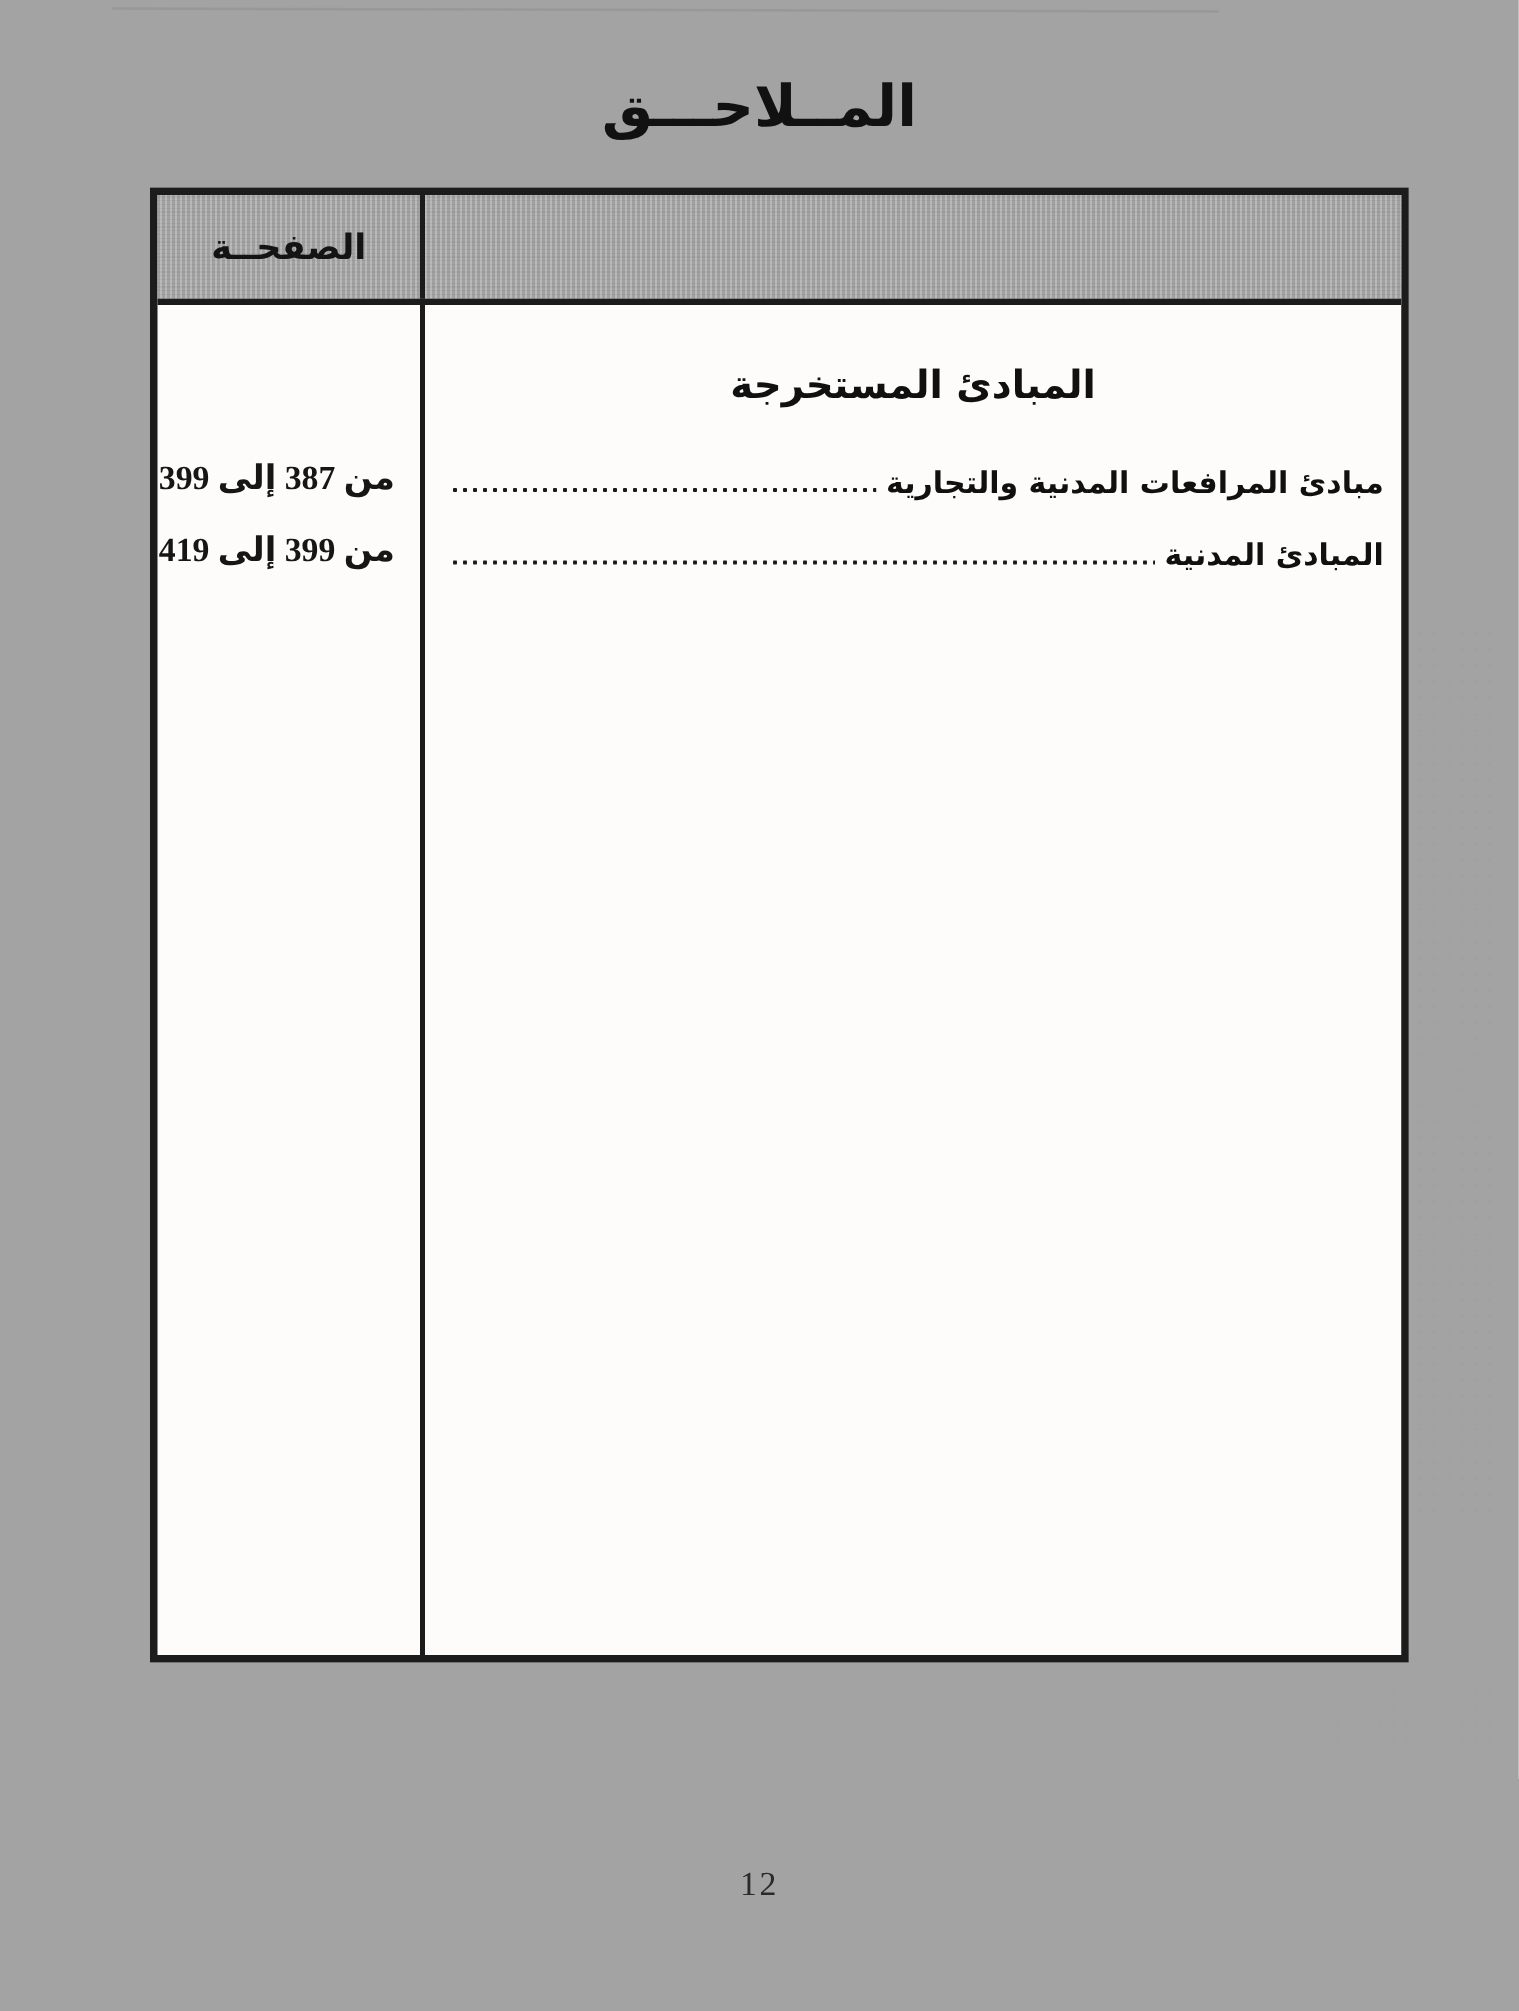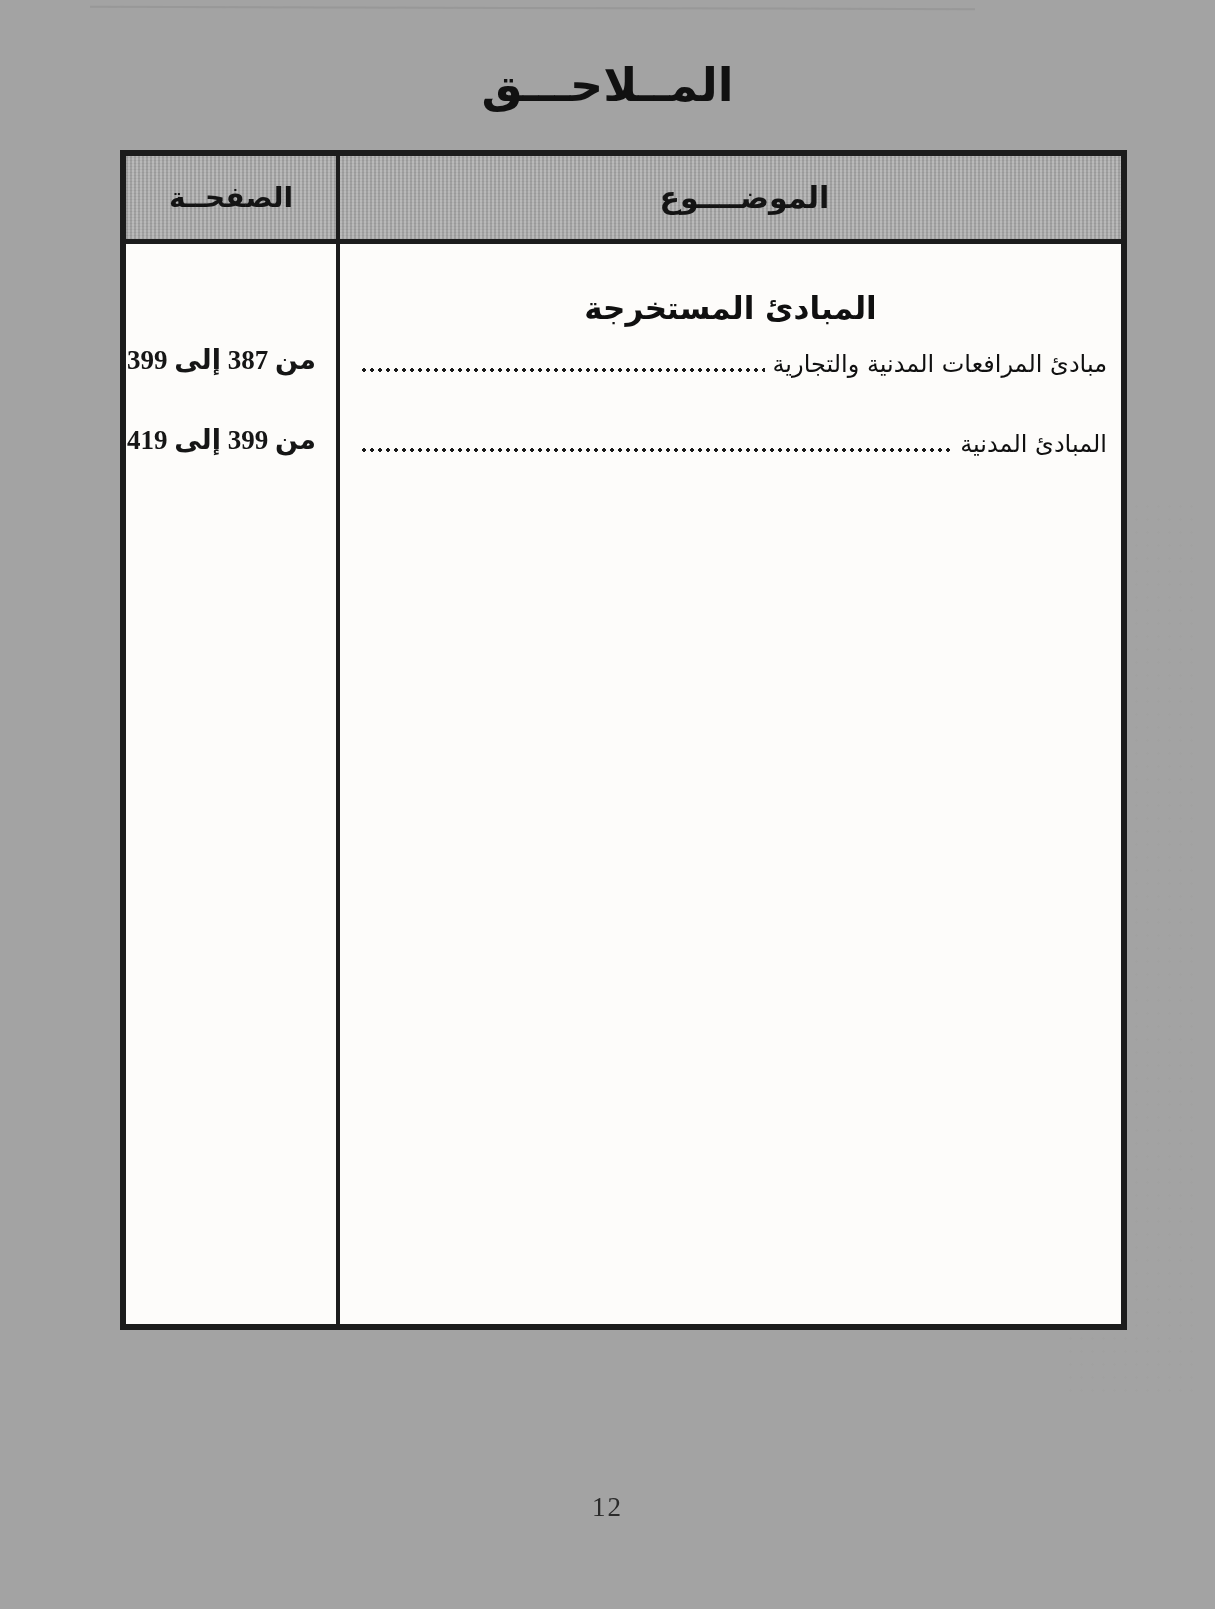--- a/index.html
+++ b/index.html
@@ -176,7 +176,6 @@
 
     <div class="thead">
       <div class="th th-page" dir="rtl">الصفحــة</div>
-      <div class="th th-subject" dir="rtl">الموضــــوع</div>
     </div>
 
     <div class="tbody">

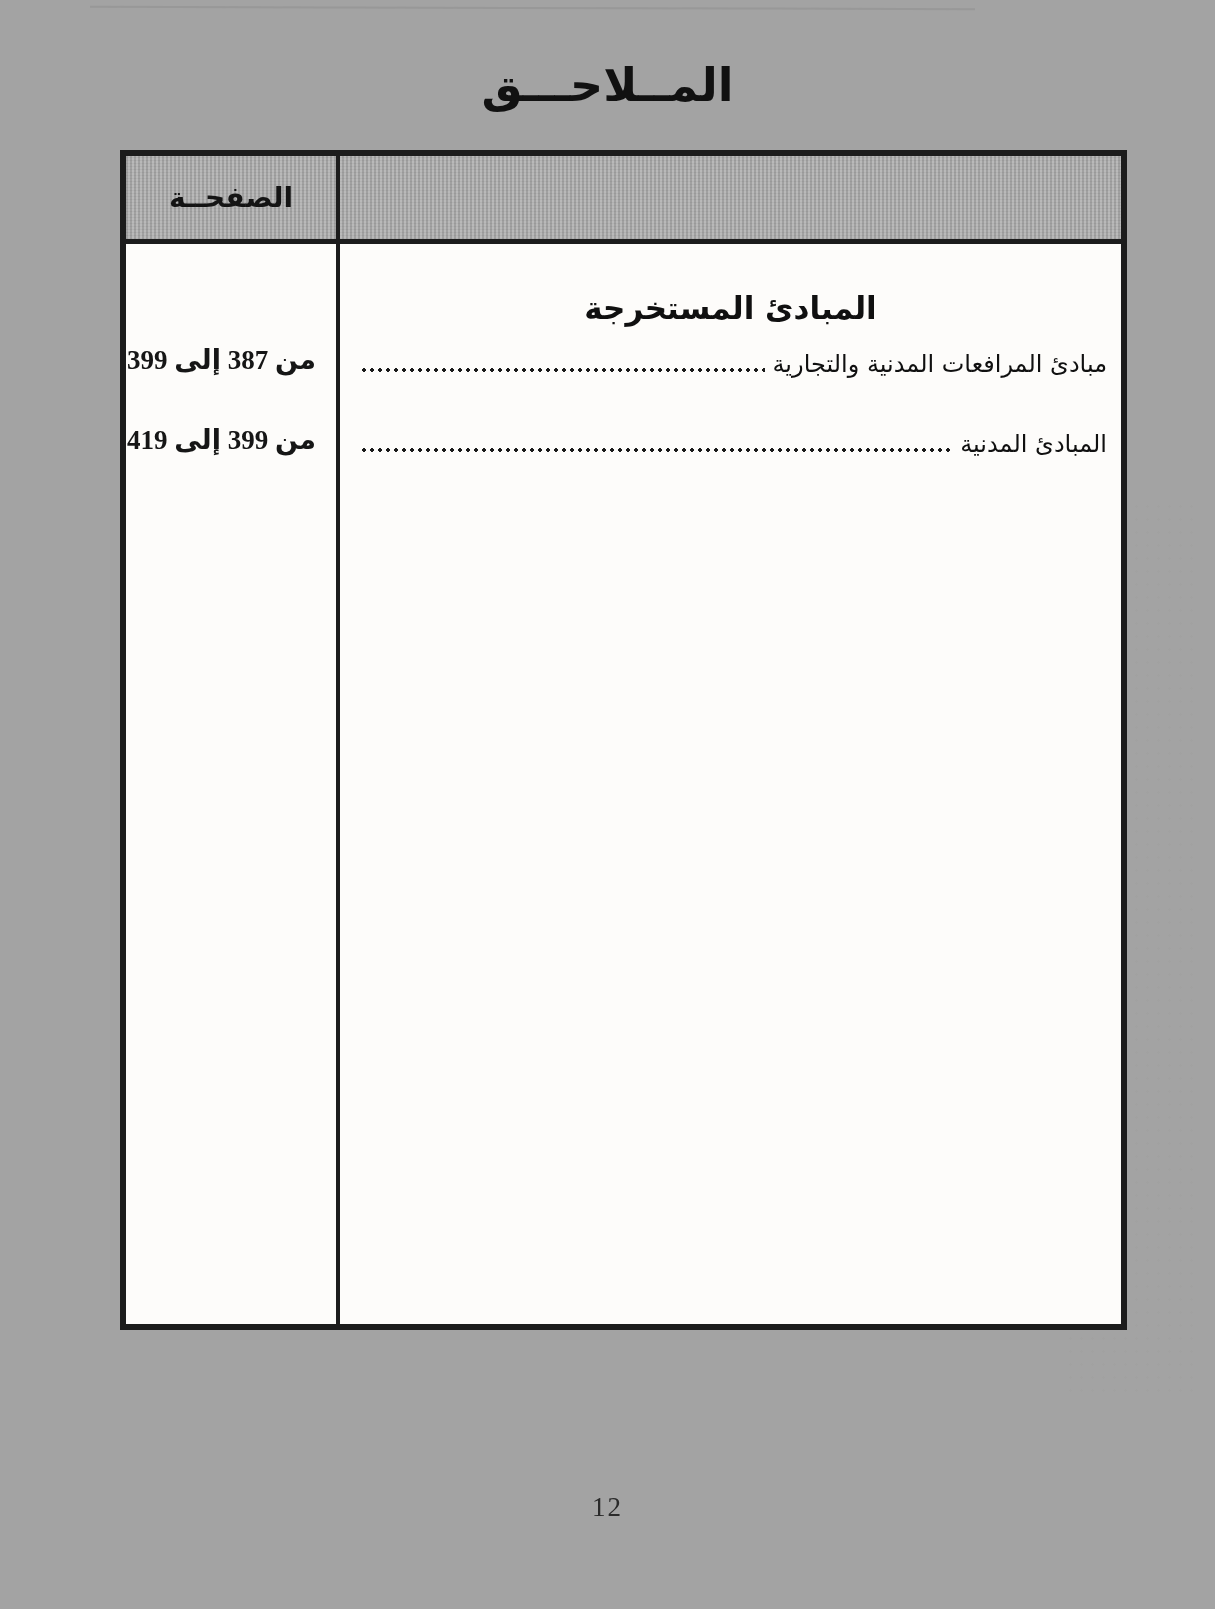--- a/index.html
+++ b/index.html
@@ -114,7 +114,7 @@
     display: flex;
     align-items: flex-end;
   }
-  .row-1 { top: 90px; }
+  .row-1 { top: 112px; }
   .row-2 { top: 170px; }
   .row-3 { top: 248px; }
   .cell-pages {

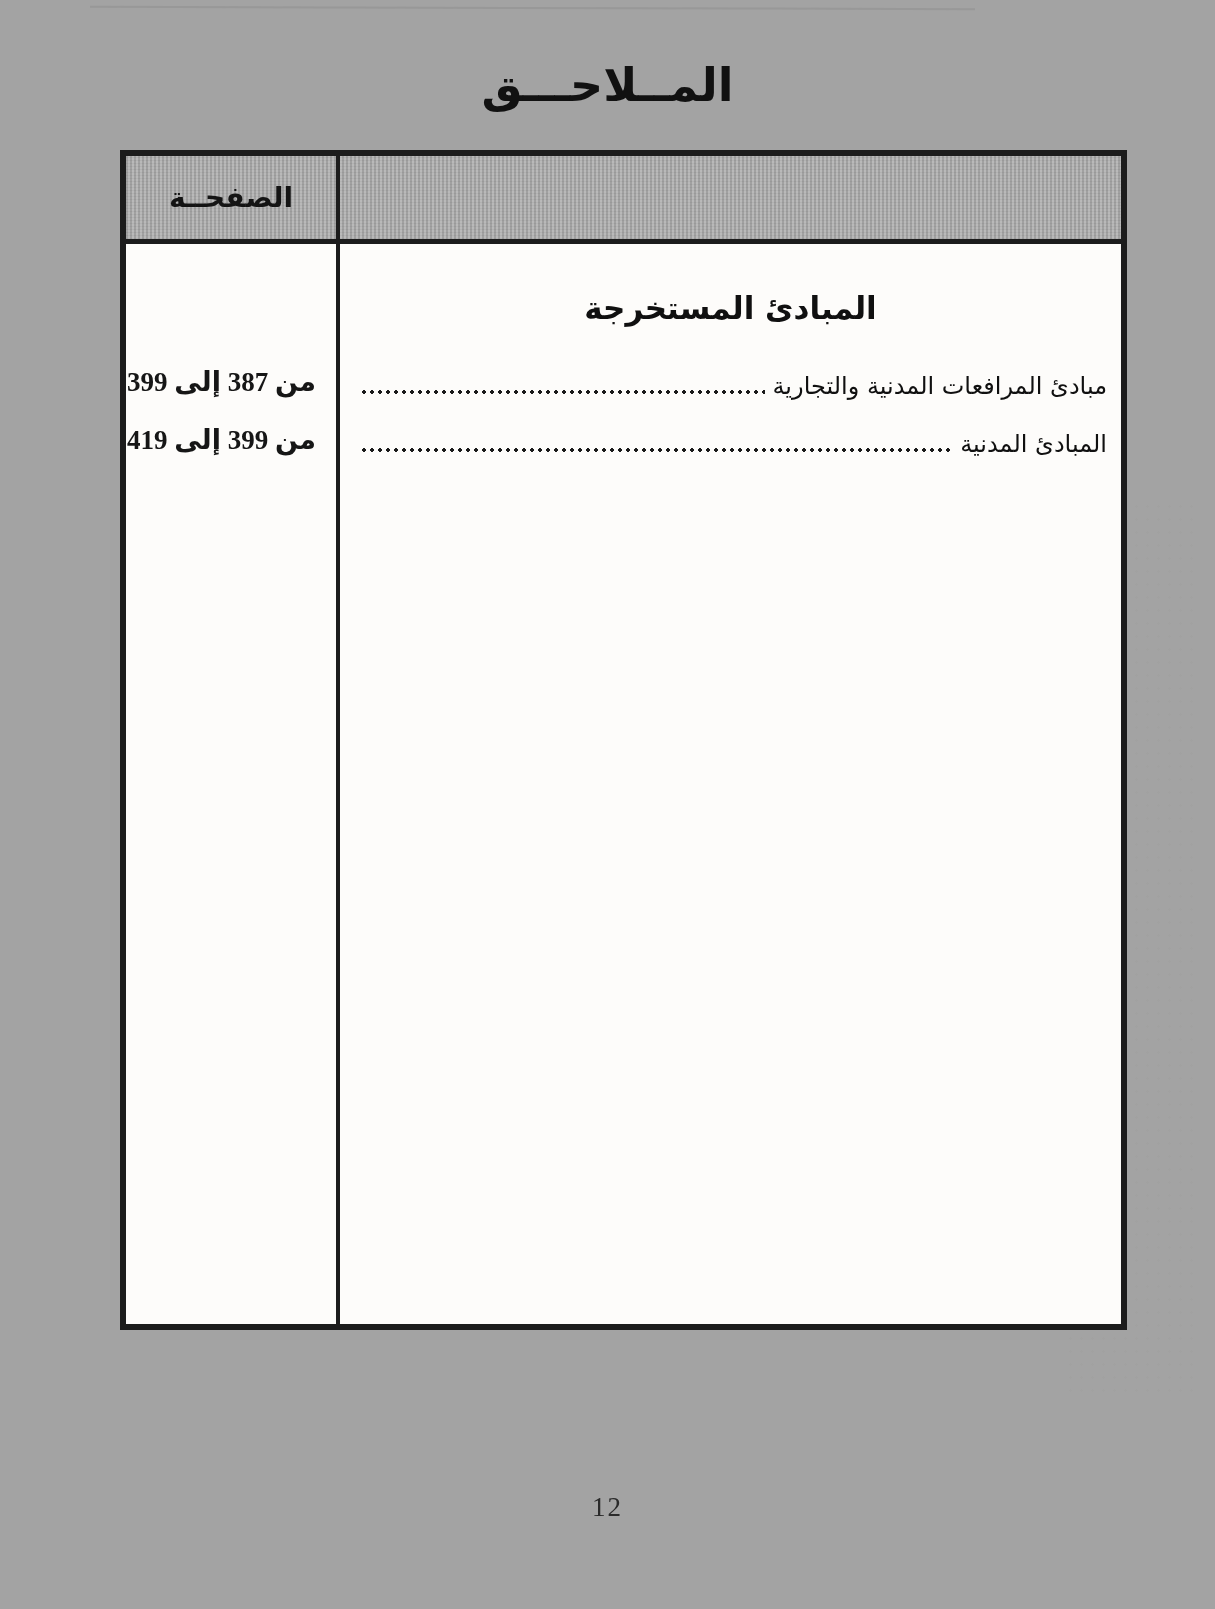--- a/index.html
+++ b/index.html
@@ -138,7 +138,7 @@
   }
   .subject-text {
     font-size: 24px;
-    font-weight: normal;
+    font-weight: bold;
     white-space: nowrap;
     color: #101010;
   }

